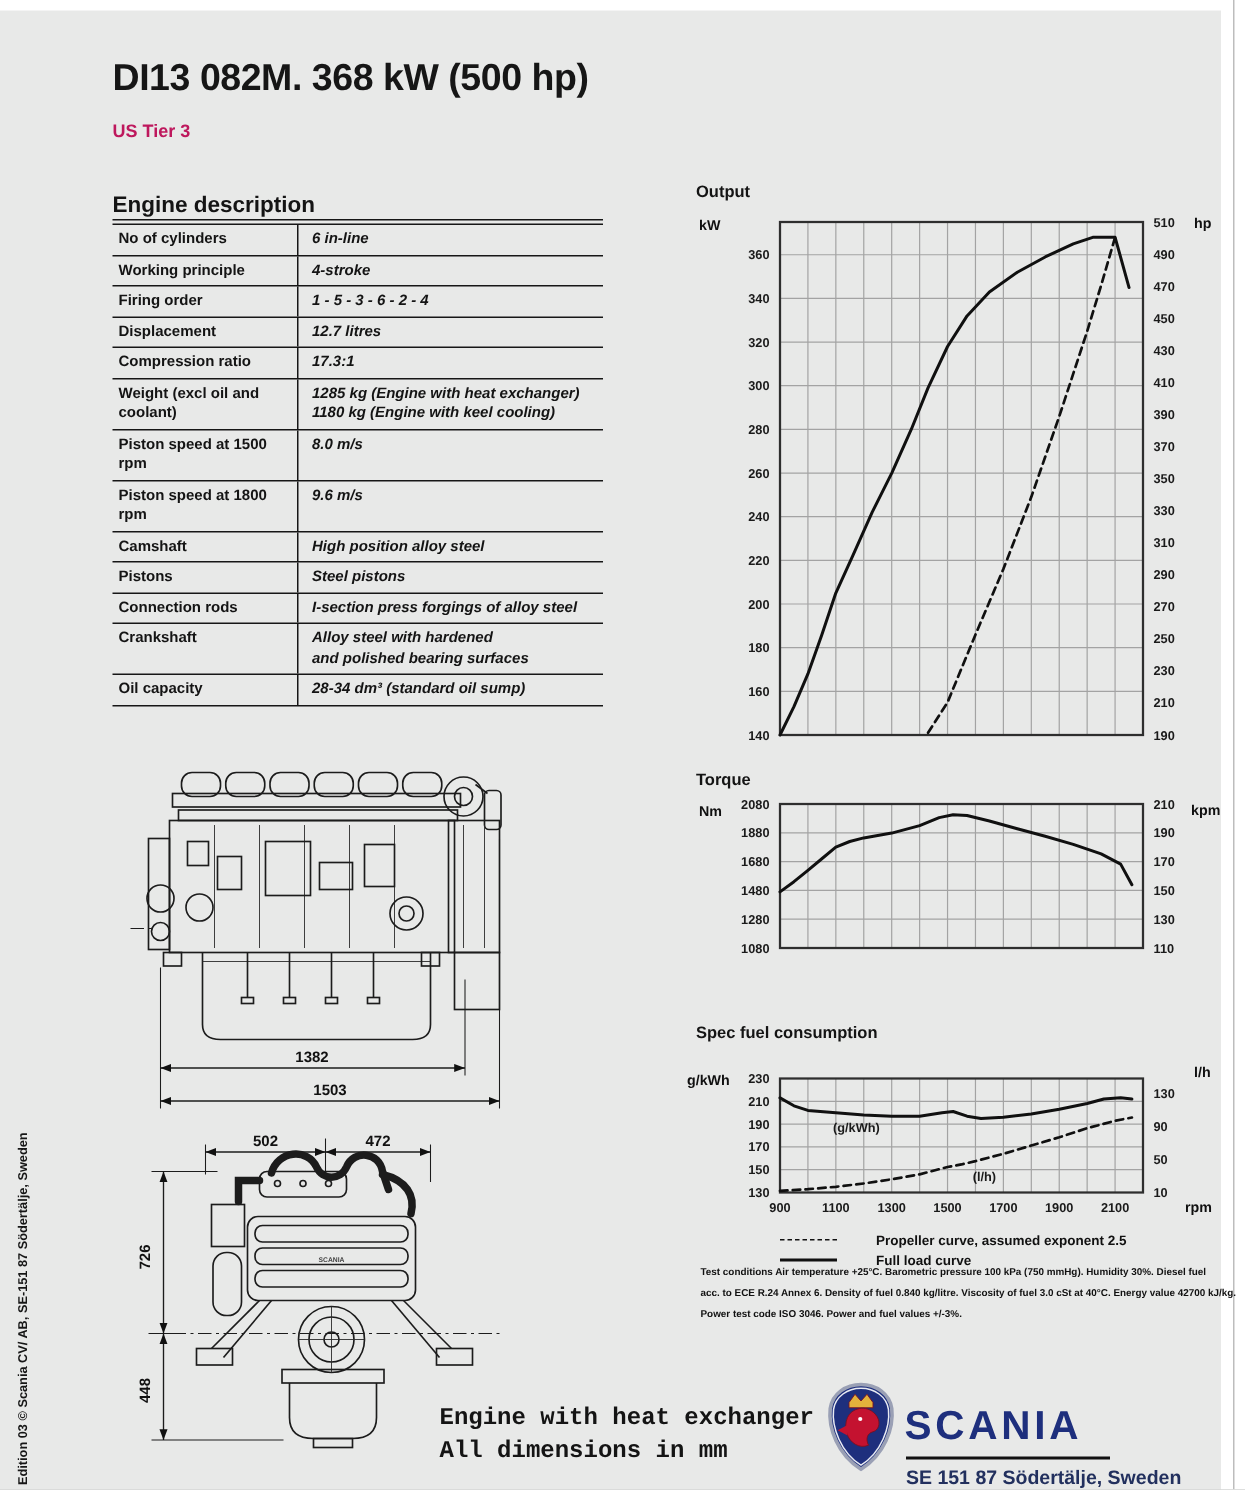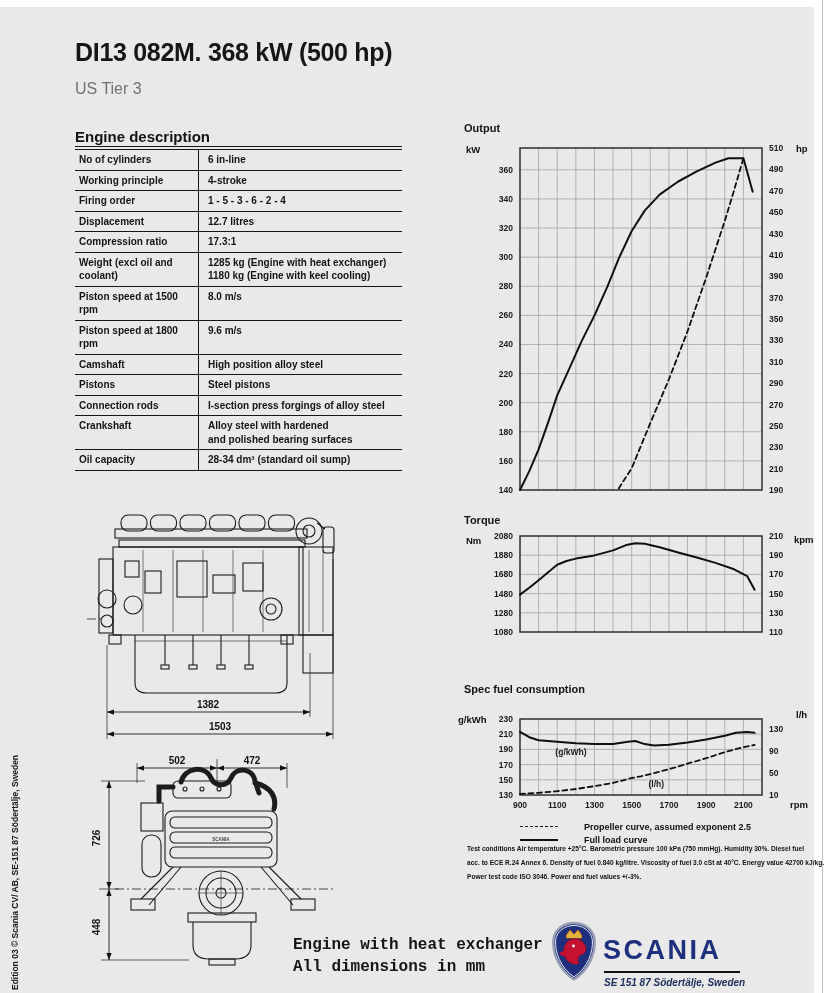--- a/index.html
+++ b/index.html
@@ -11,7 +11,7 @@
   .right-strip-line{left:822px;top:0;width:1px;height:993px;background:#bdbdbd;}
 
   .page-title{left:75px;top:38px;font-size:25px;font-weight:700;letter-spacing:-0.3px;color:#161616;}
-  .page-subtitle{left:75px;top:80px;font-size:16px;font-weight:400;color:#737373;}
+  .page-subtitle{left:75px;top:80px;font-size:12px;font-weight:700;color:#be185d;}
 
   .table-heading{left:75px;top:128px;font-size:15px;font-weight:700;}
   .spec-table{left:75px;top:146px;width:327px;border-top:4px double #161616;}

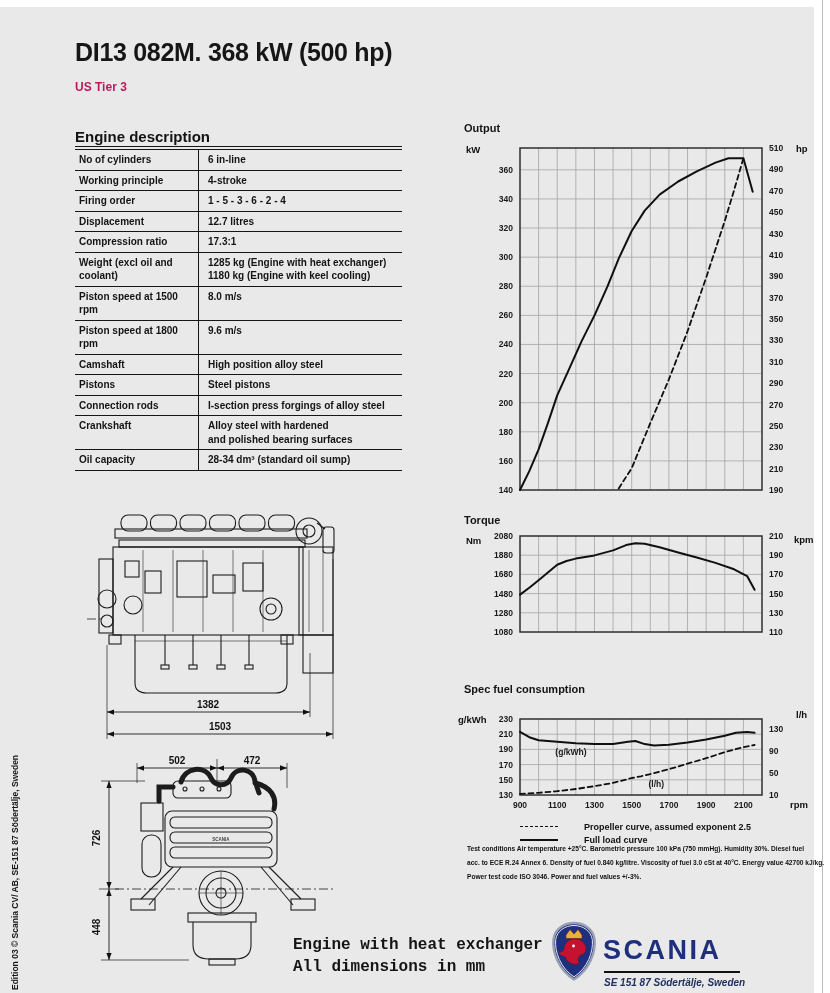--- a/index.html
+++ b/index.html
@@ -19,7 +19,7 @@
             font-size:10px;font-weight:700;line-height:1.35;}
   .spec-row>div{padding:3px 4px 3px 4px;}
   .spec-row .spec-label{border-right:1.2px solid #161616;}
-  .spec-row .spec-value{padding-left:9px;}
+  .spec-row .spec-value{padding-left:9px;font-style:italic;}
 
   
   .chart-section{position:absolute;left:458px;width:372px;}

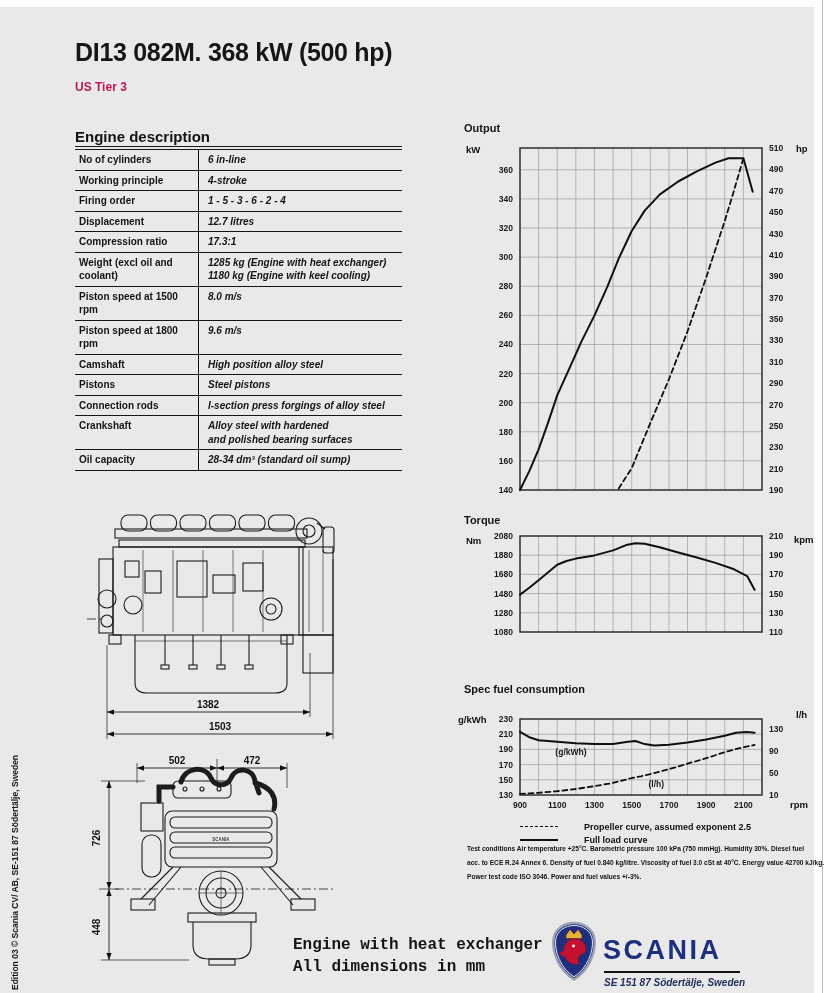--- a/index.html
+++ b/index.html
@@ -67,7 +67,7 @@
   
   .scania-word{left:603px;top:935px;font-size:27px;font-weight:700;letter-spacing:2.5px;color:#1e2f7d;}
   .logo-underline{left:604px;top:971px;width:136px;height:2px;background:#111;}
-  .scania-address{left:604px;top:977px;font-size:10px;font-weight:700;color:#22305e;font-style:italic;}
+  .scania-address{left:604px;top:977px;font-size:13px;font-weight:700;color:#22305e;}
 </style>
 </head>
 <body>

